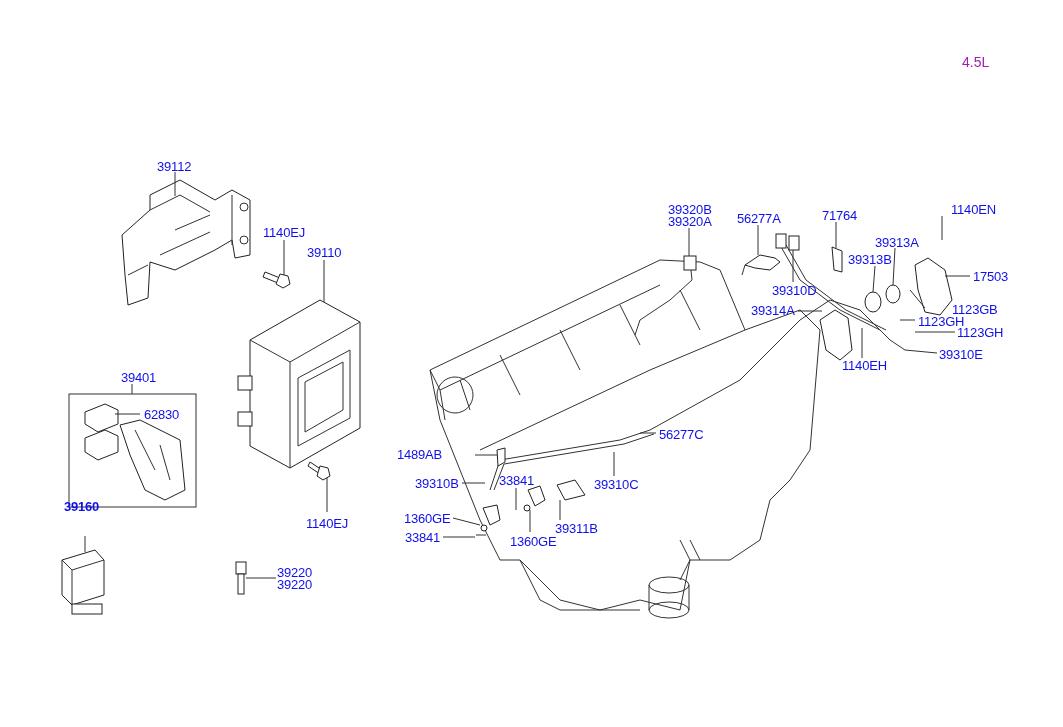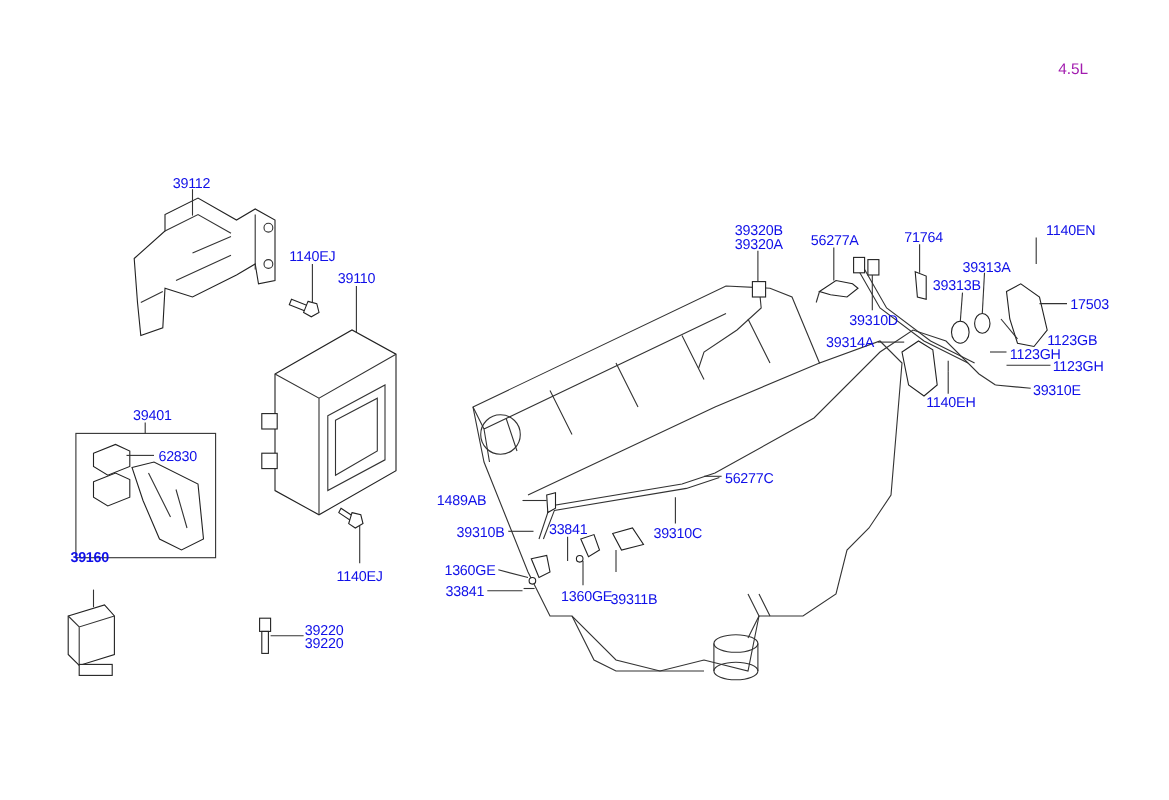--- a/index.html
+++ b/index.html
@@ -176,7 +176,7 @@
 <span class="lbl" style="left:499px;top:474px;">33841</span>
 <span class="lbl" style="left:594px;top:478px;">39310C</span>
 <span class="lbl" style="left:404px;top:512px;">1360GE</span>
-<span class="lbl" style="left:555px;top:522px;margin-top:16px;">39311B</span>
+<span class="lbl" style="left:555px;top:522px;">39311B</span>
 <span class="lbl" style="left:405px;top:531px;">33841</span>
 <span class="lbl" style="left:510px;top:535px;">1360GE</span>
 

